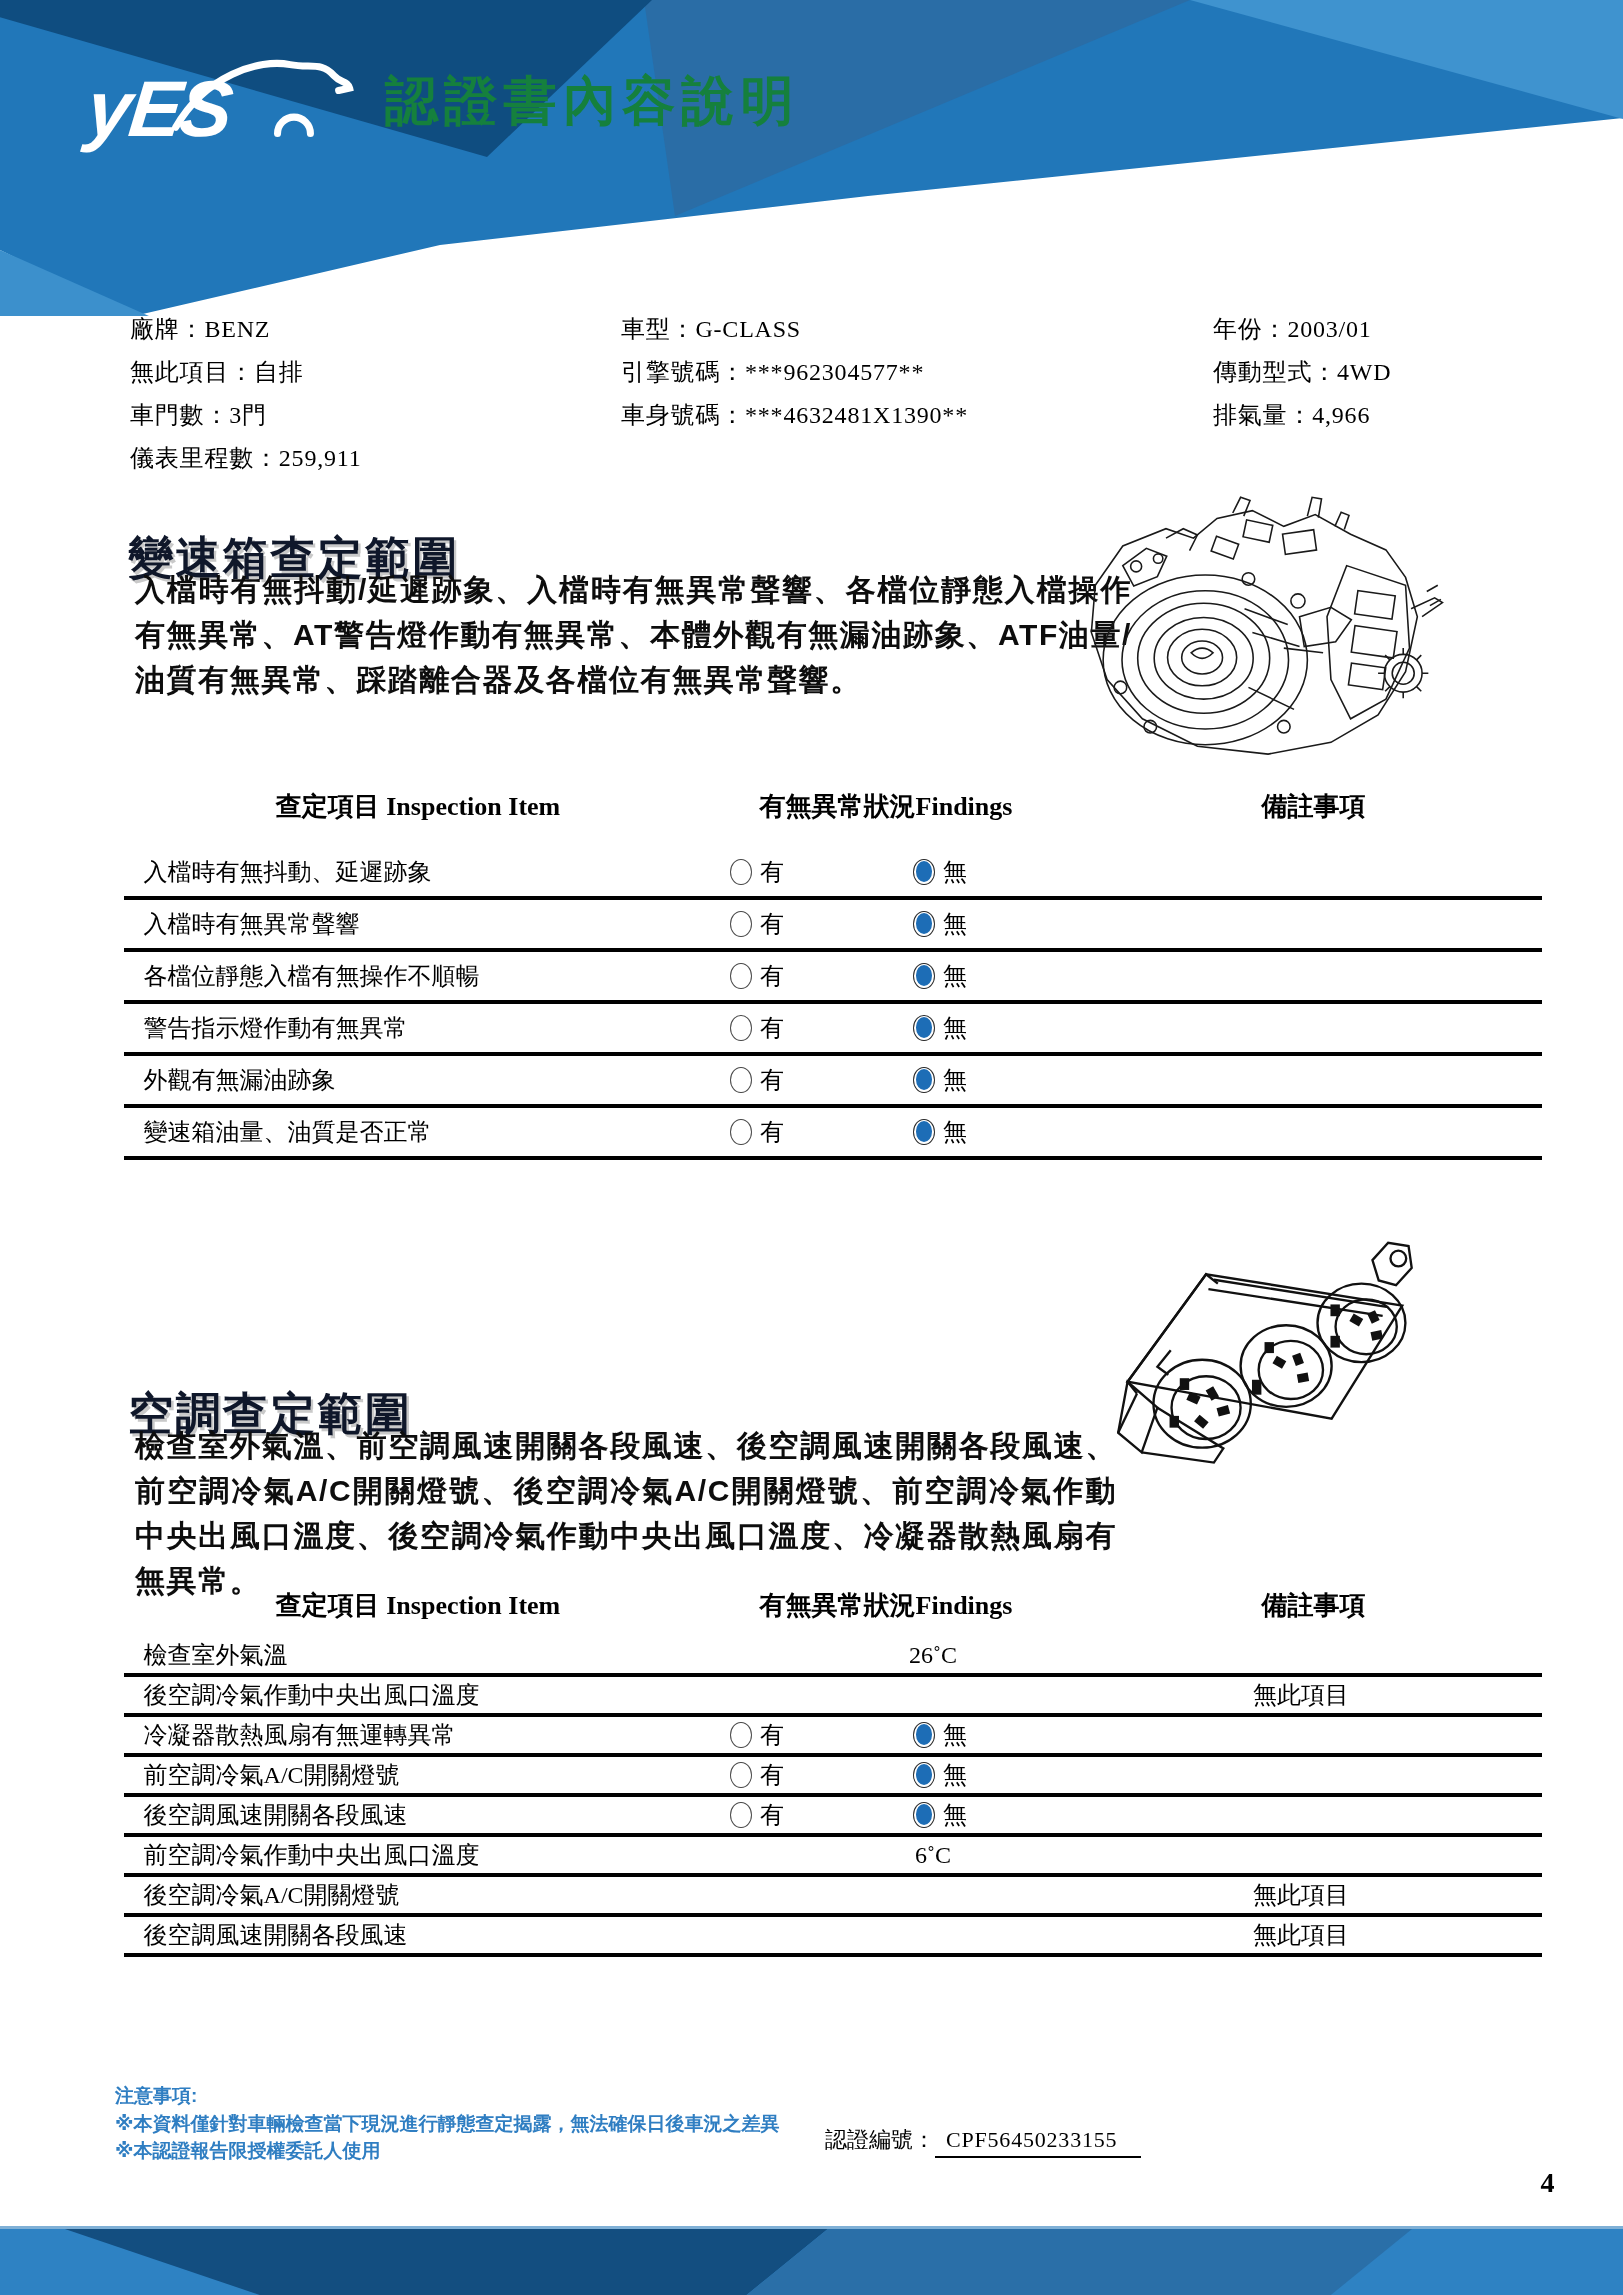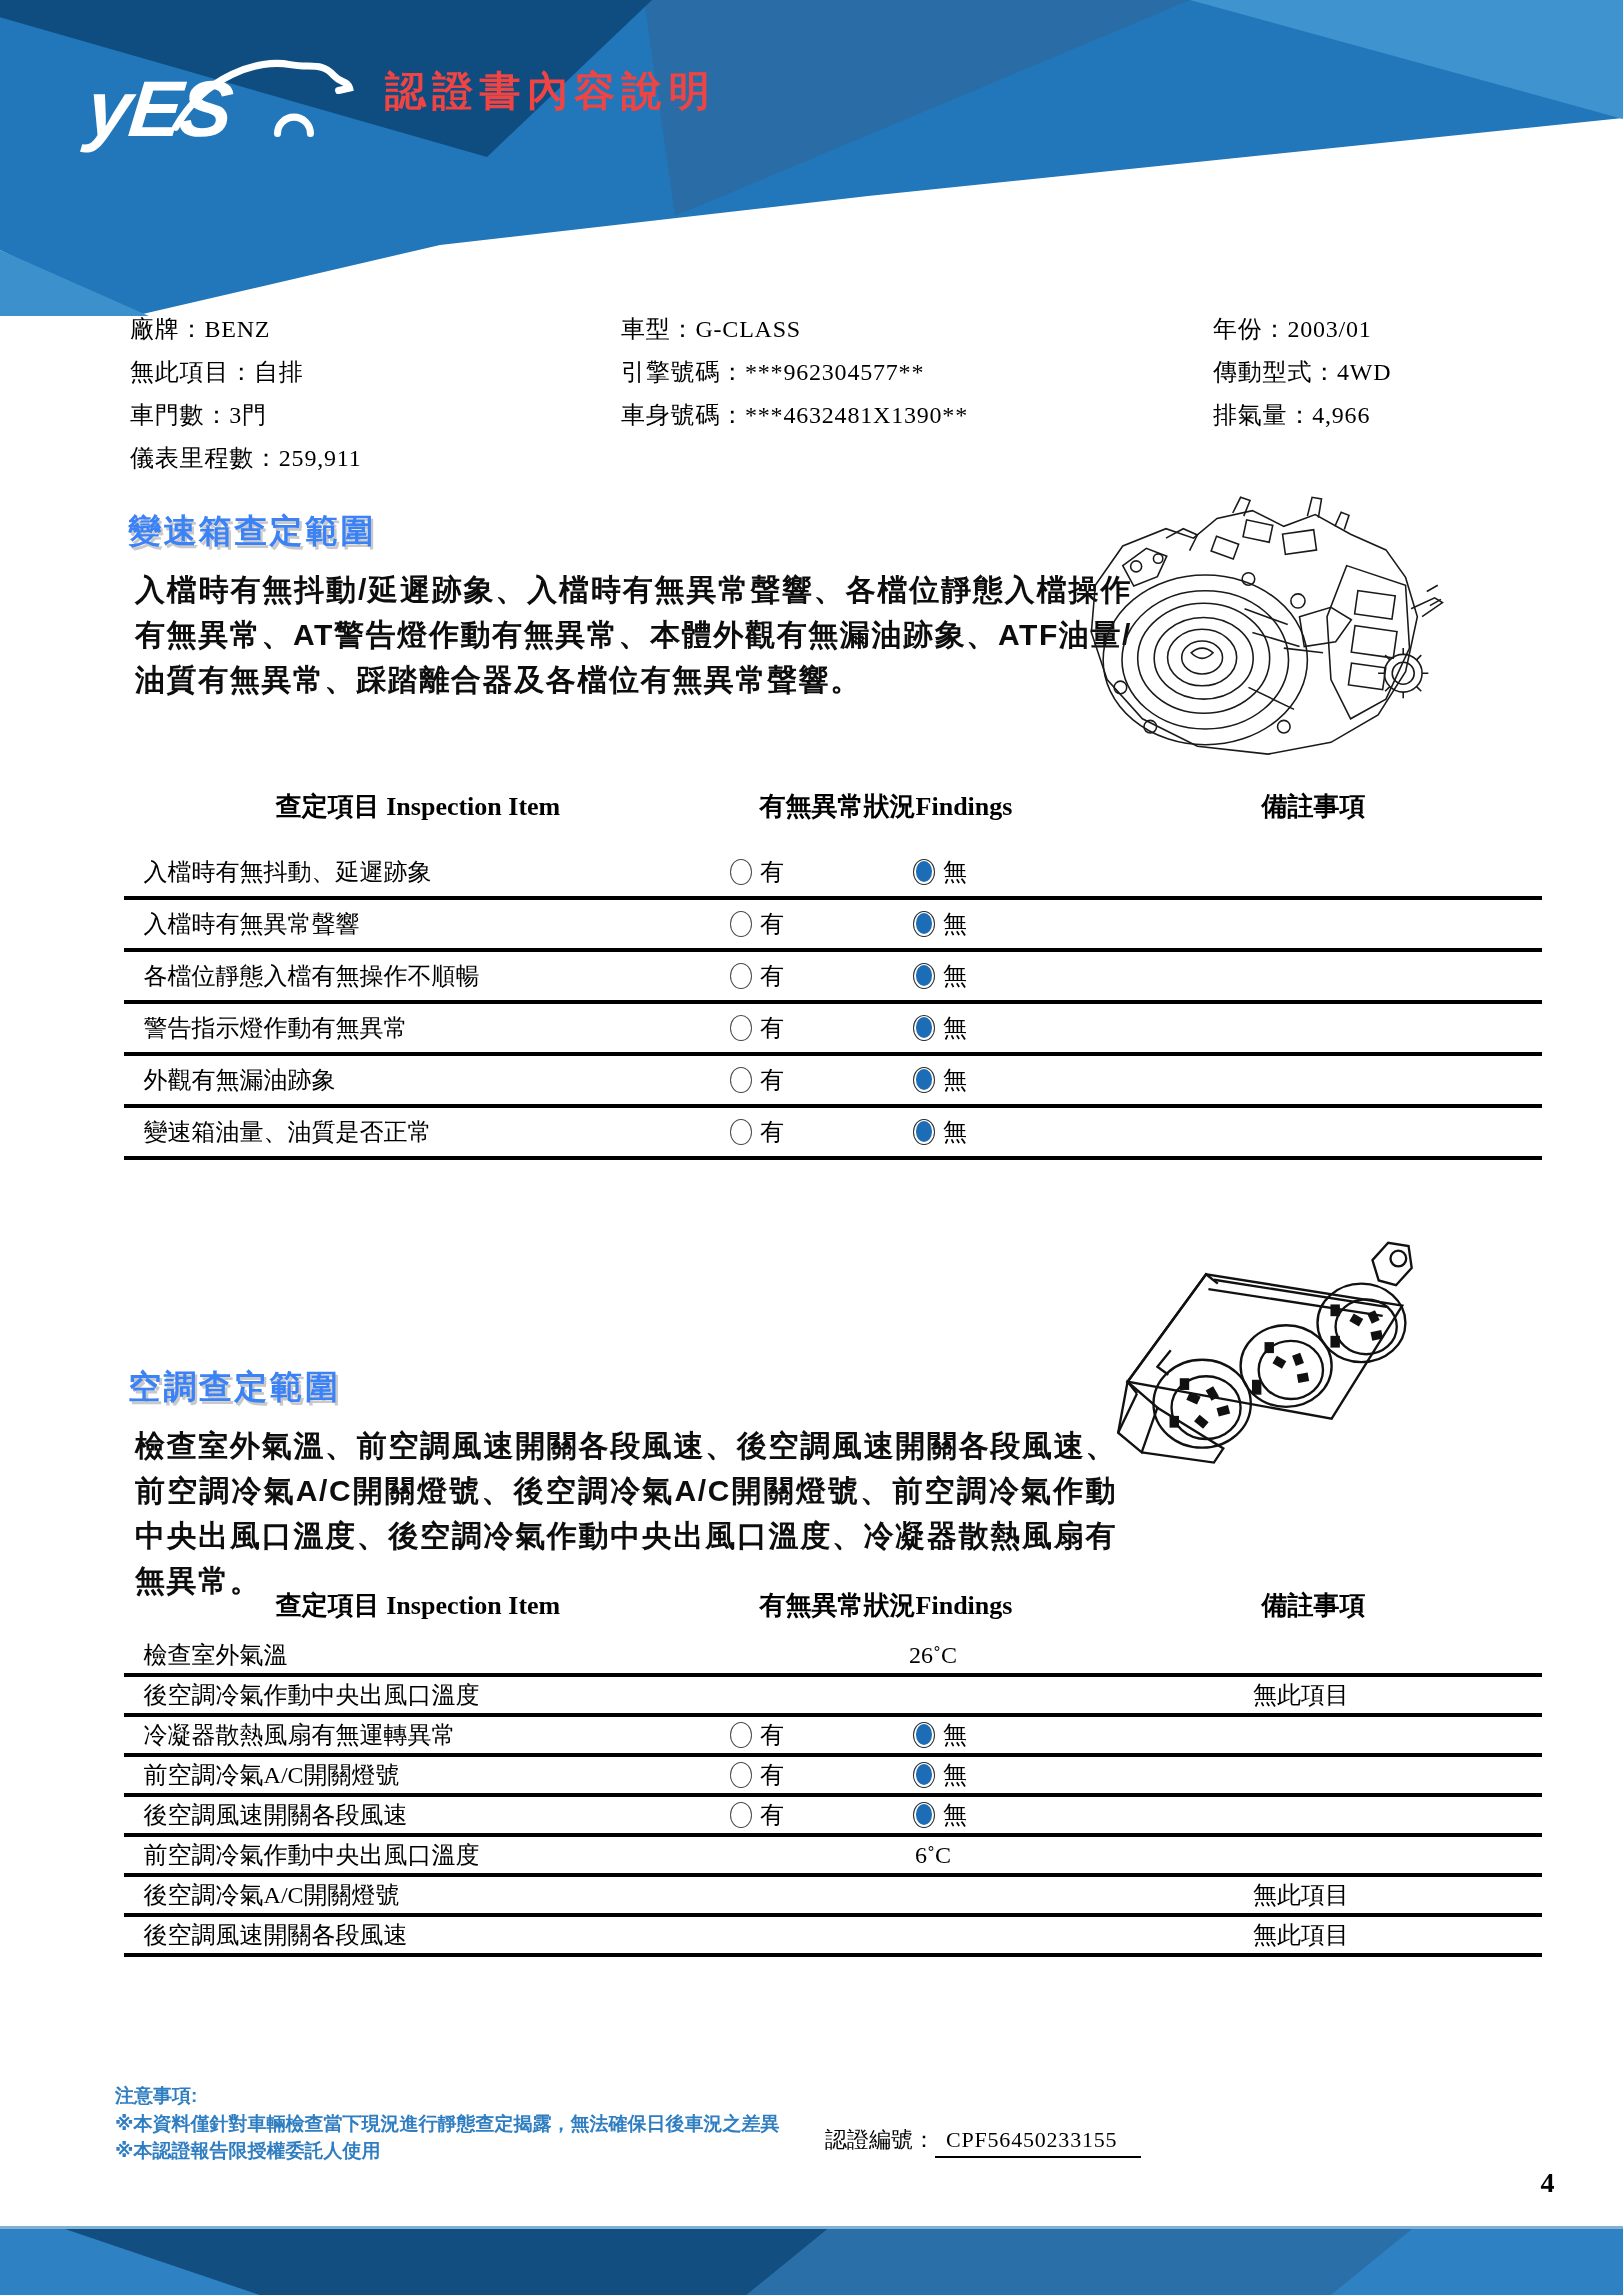--- a/index.html
+++ b/index.html
@@ -23,9 +23,9 @@
   }
   .swoosh{position:absolute;left:171px;top:52px;}
   .hdr-title{
-    position:absolute;left:385px;top:72px;color:#ef4444;
-    font-family:Liberation Mono, monospace;
-    font-size:41px;font-weight:bold;letter-spacing:6.3px;line-height:1.1;
+    position:absolute;left:385px;top:72px;color:#15803d;
+    font-family:Liberation Serif, serif;
+    font-size:53px;font-weight:bold;letter-spacing:6.3px;line-height:1.1;
   }
   
   .vinfo span{position:absolute;font-size:24px;letter-spacing:0.8px;white-space:nowrap;}

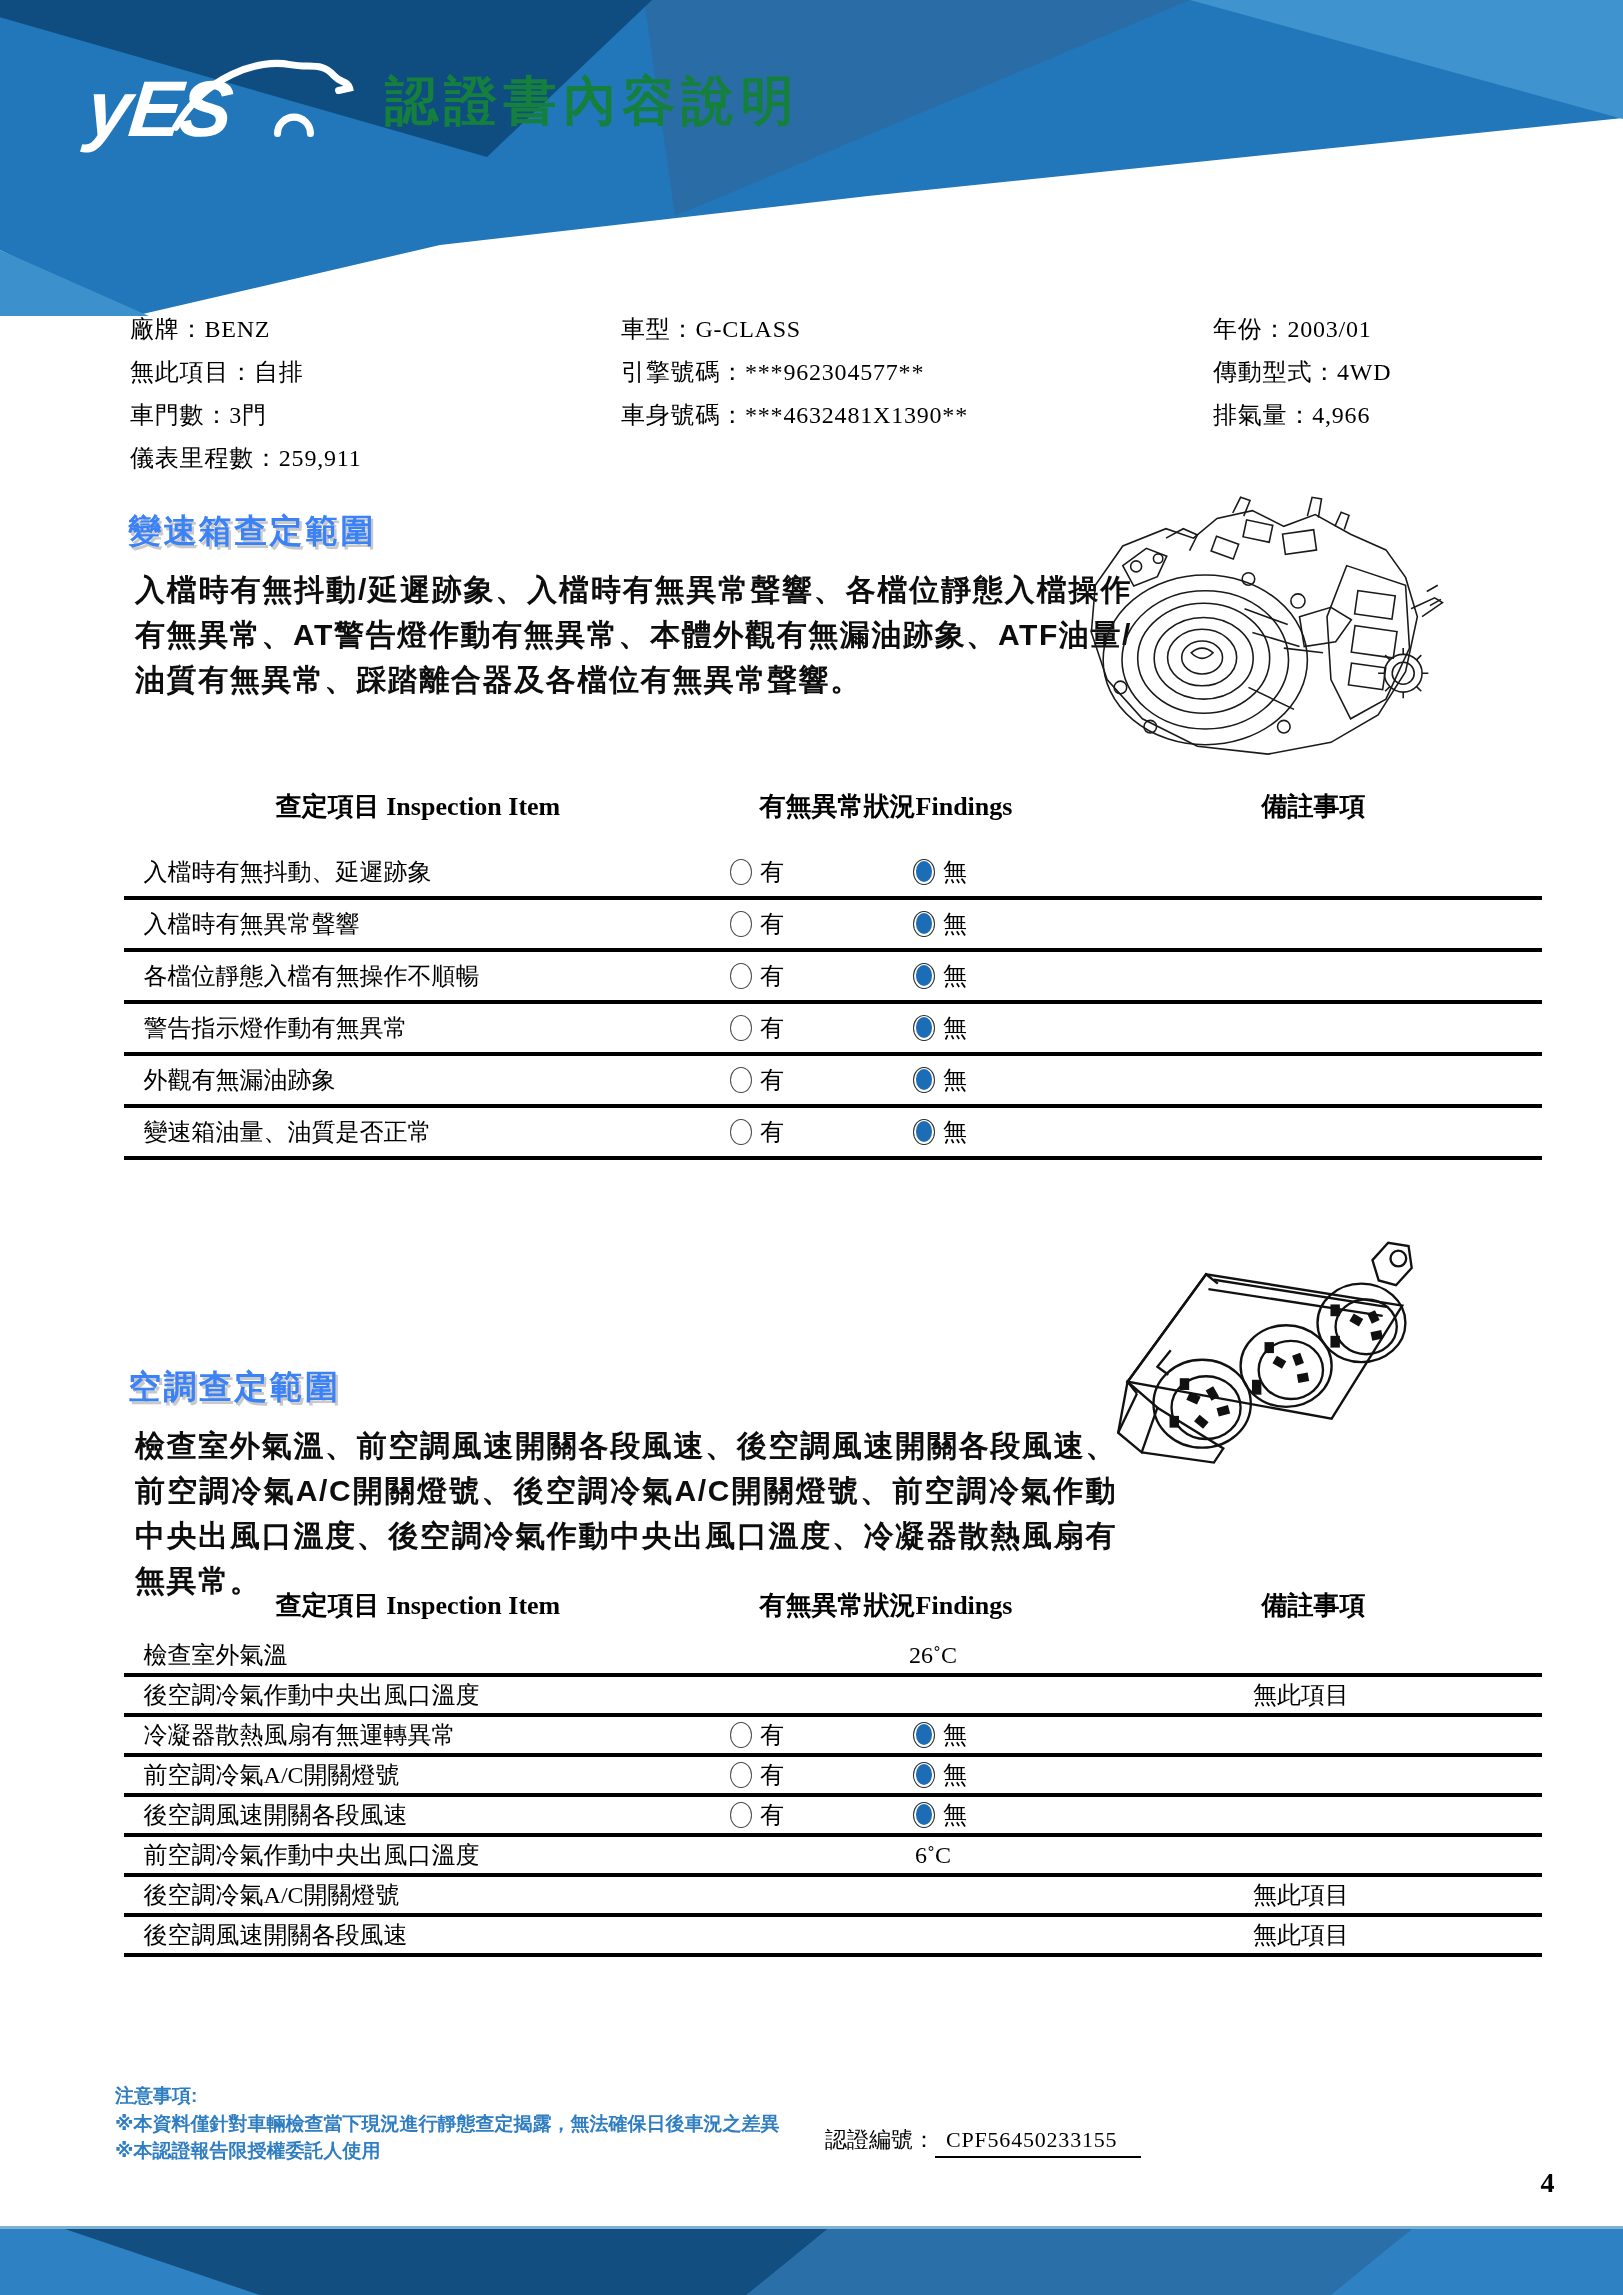--- a/index.html
+++ b/index.html
@@ -35,8 +35,8 @@
   .sec-title{
     position:absolute;left:128px;
     font-family:"Liberation Sans","DejaVu Sans",sans-serif;
-    font-size:33px;font-weight:bold;color:#3b82f6;letter-spacing:2.4px;
-    text-shadow:2.4px 3.1px 0 #c9c9c9;white-space:nowrap;
+    font-size:45px;font-weight:bold;color:#0f172a;letter-spacing:2.4px;
+    text-shadow:2.4px 3.1px 0 #c9c9c9;white-space:nowrap;margin-top:19px;
   }
   .sec-desc{
     position:absolute;left:135px;

